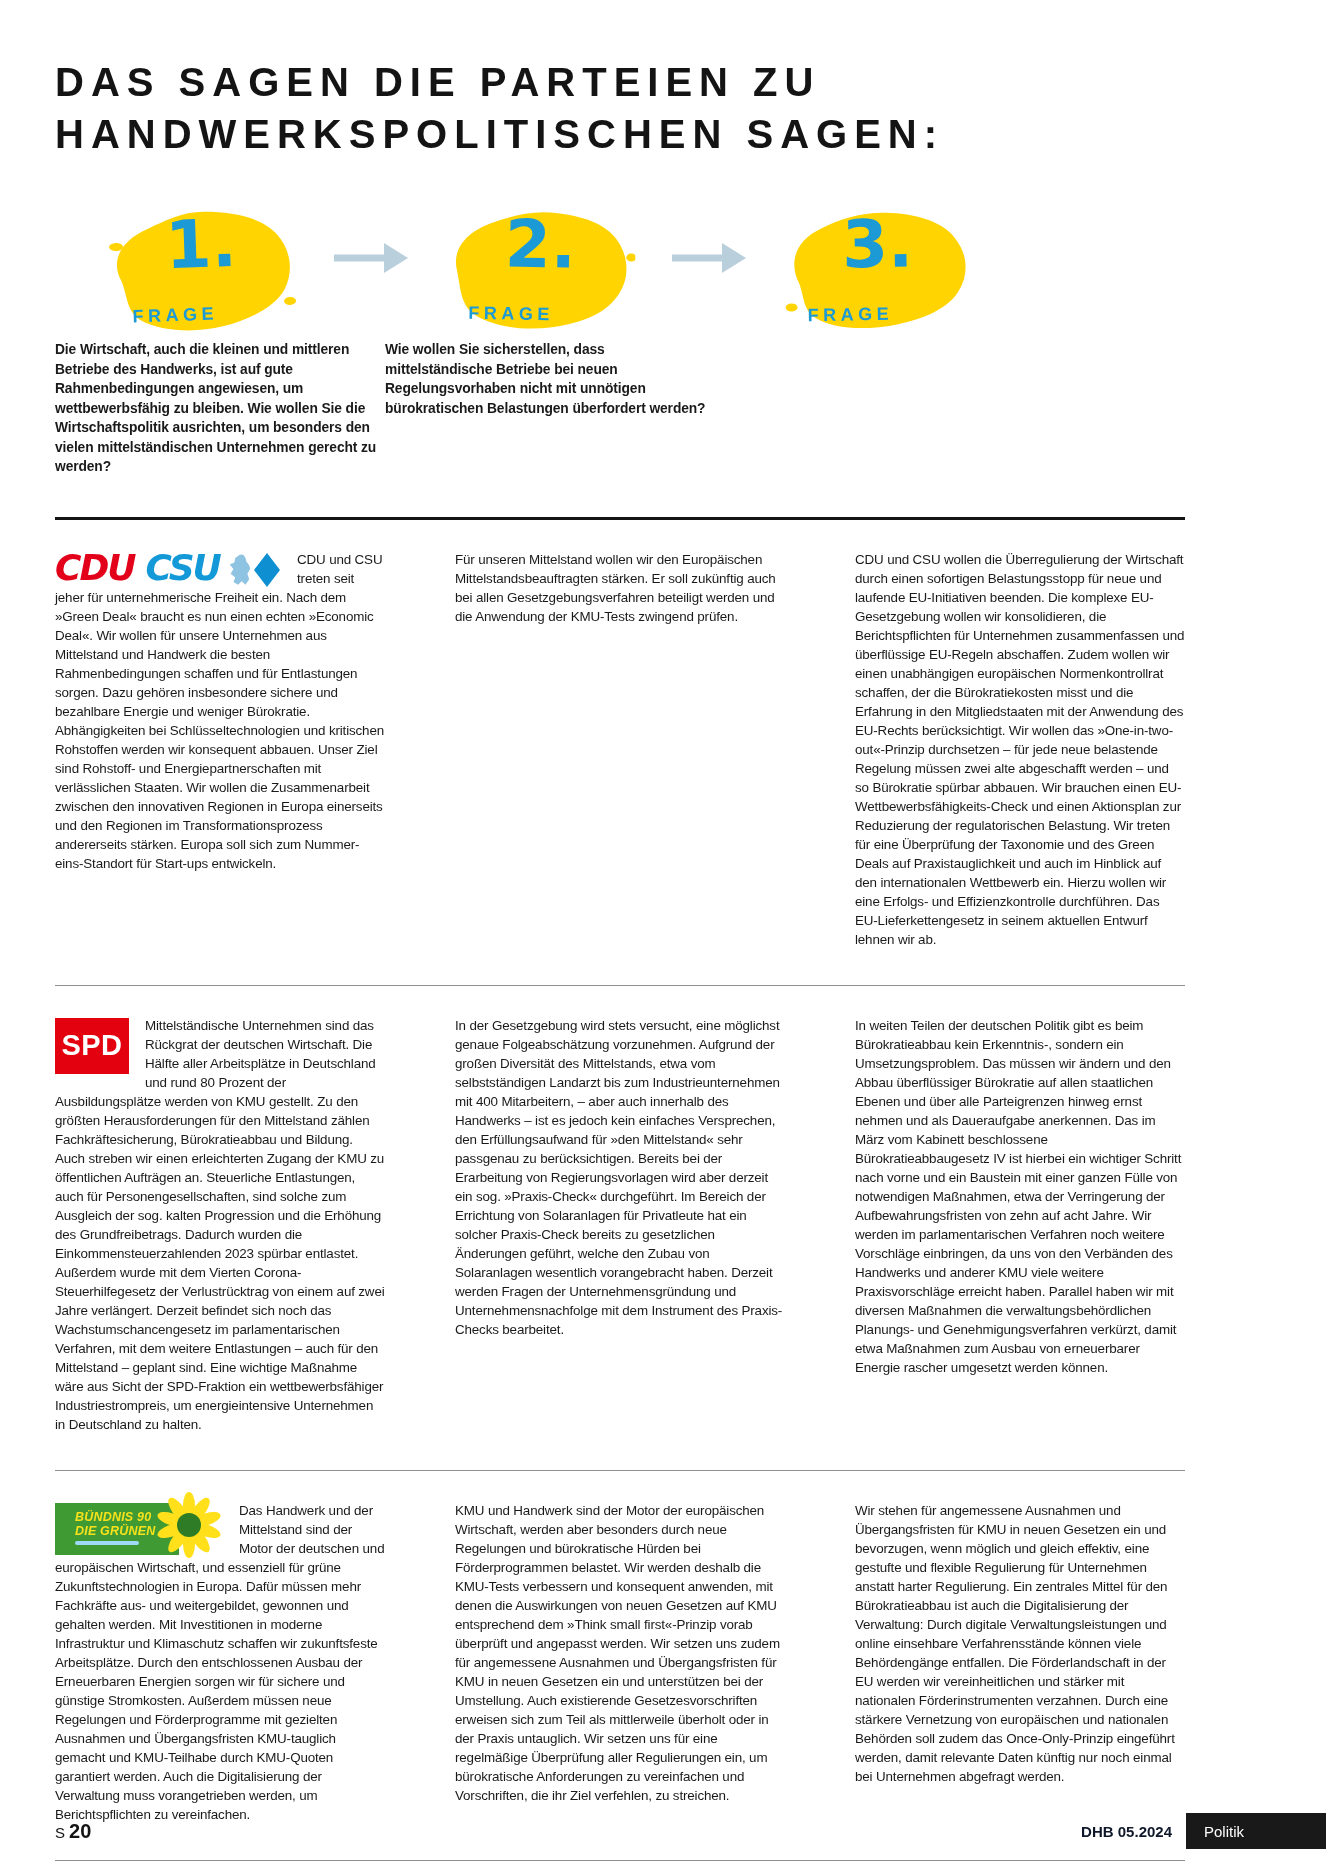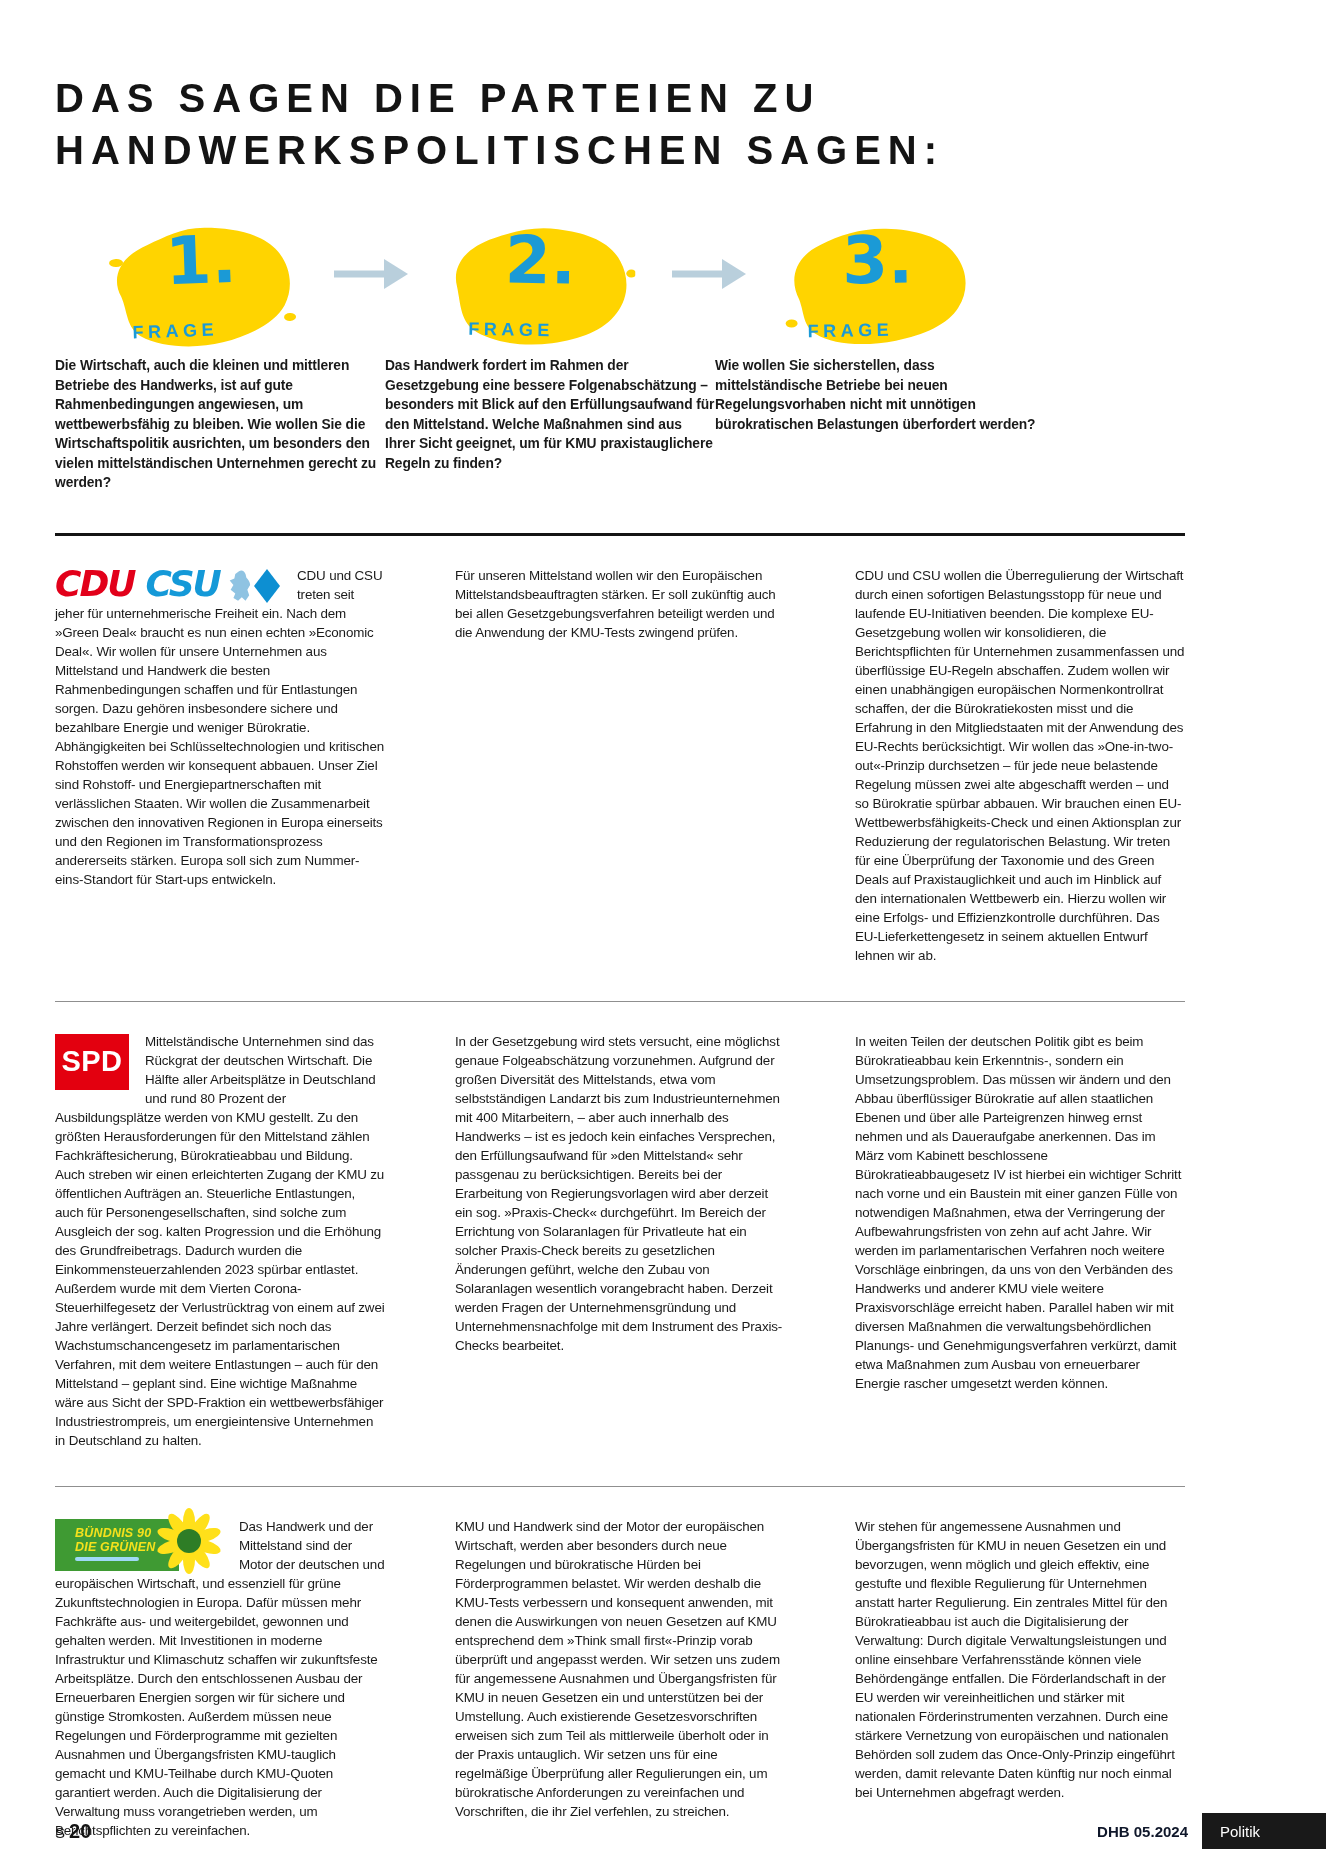--- a/index.html
+++ b/index.html
@@ -12,7 +12,7 @@
 
   
   .title {
-    padding-top:72px; font-size:40px; font-weight:700; letter-spacing:7px;
+    padding-top:56px; font-size:40px; font-weight:700; letter-spacing:7px;
     line-height:52px; color:#141414;
   }
 

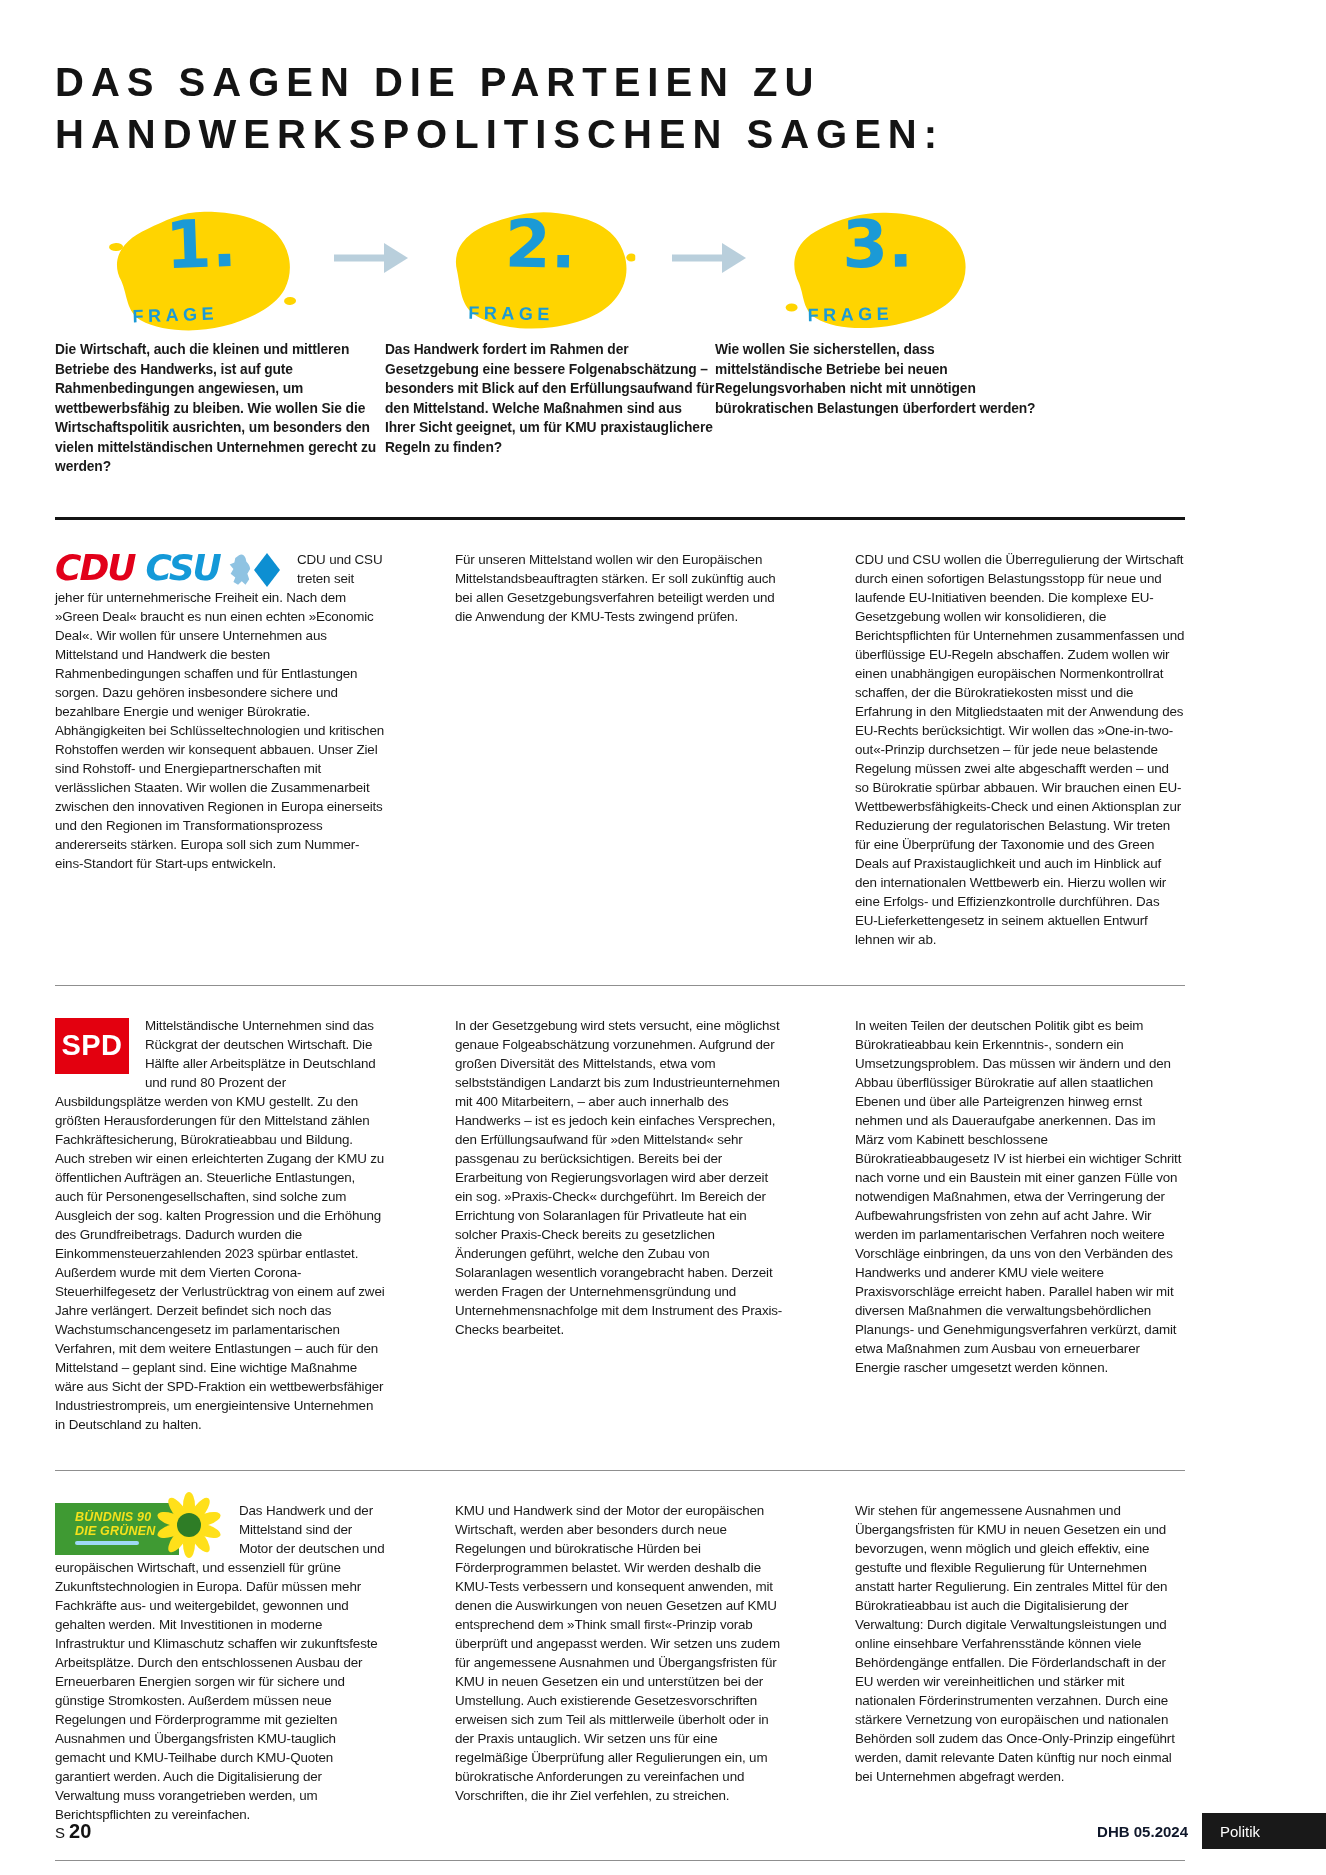--- a/index.html
+++ b/index.html
@@ -153,7 +153,6 @@
 
     <div class="questions">
       <div class="question">Die Wirtschaft, auch die kleinen und mittleren Betriebe des Handwerks, ist auf gute Rahmenbedingungen angewiesen, um wettbewerbsfähig zu bleiben. Wie wollen Sie die Wirtschaftspolitik ausrichten, um besonders den vielen mittelständischen Unternehmen gerecht zu werden?</div>
-      <div class="question">Das Handwerk fordert im Rahmen der Gesetzgebung eine bessere Folgenabschätzung – besonders mit Blick auf den Erfüllungsaufwand für den Mittelstand. Welche Maßnahmen sind aus Ihrer Sicht geeignet, um für KMU praxistauglichere Regeln zu finden?</div>
       <div class="question">Wie wollen Sie sicherstellen, dass mittelständische Betriebe bei neuen Regelungsvorhaben nicht mit unnötigen bürokratischen Belastungen überfordert werden?</div>
     </div>
 

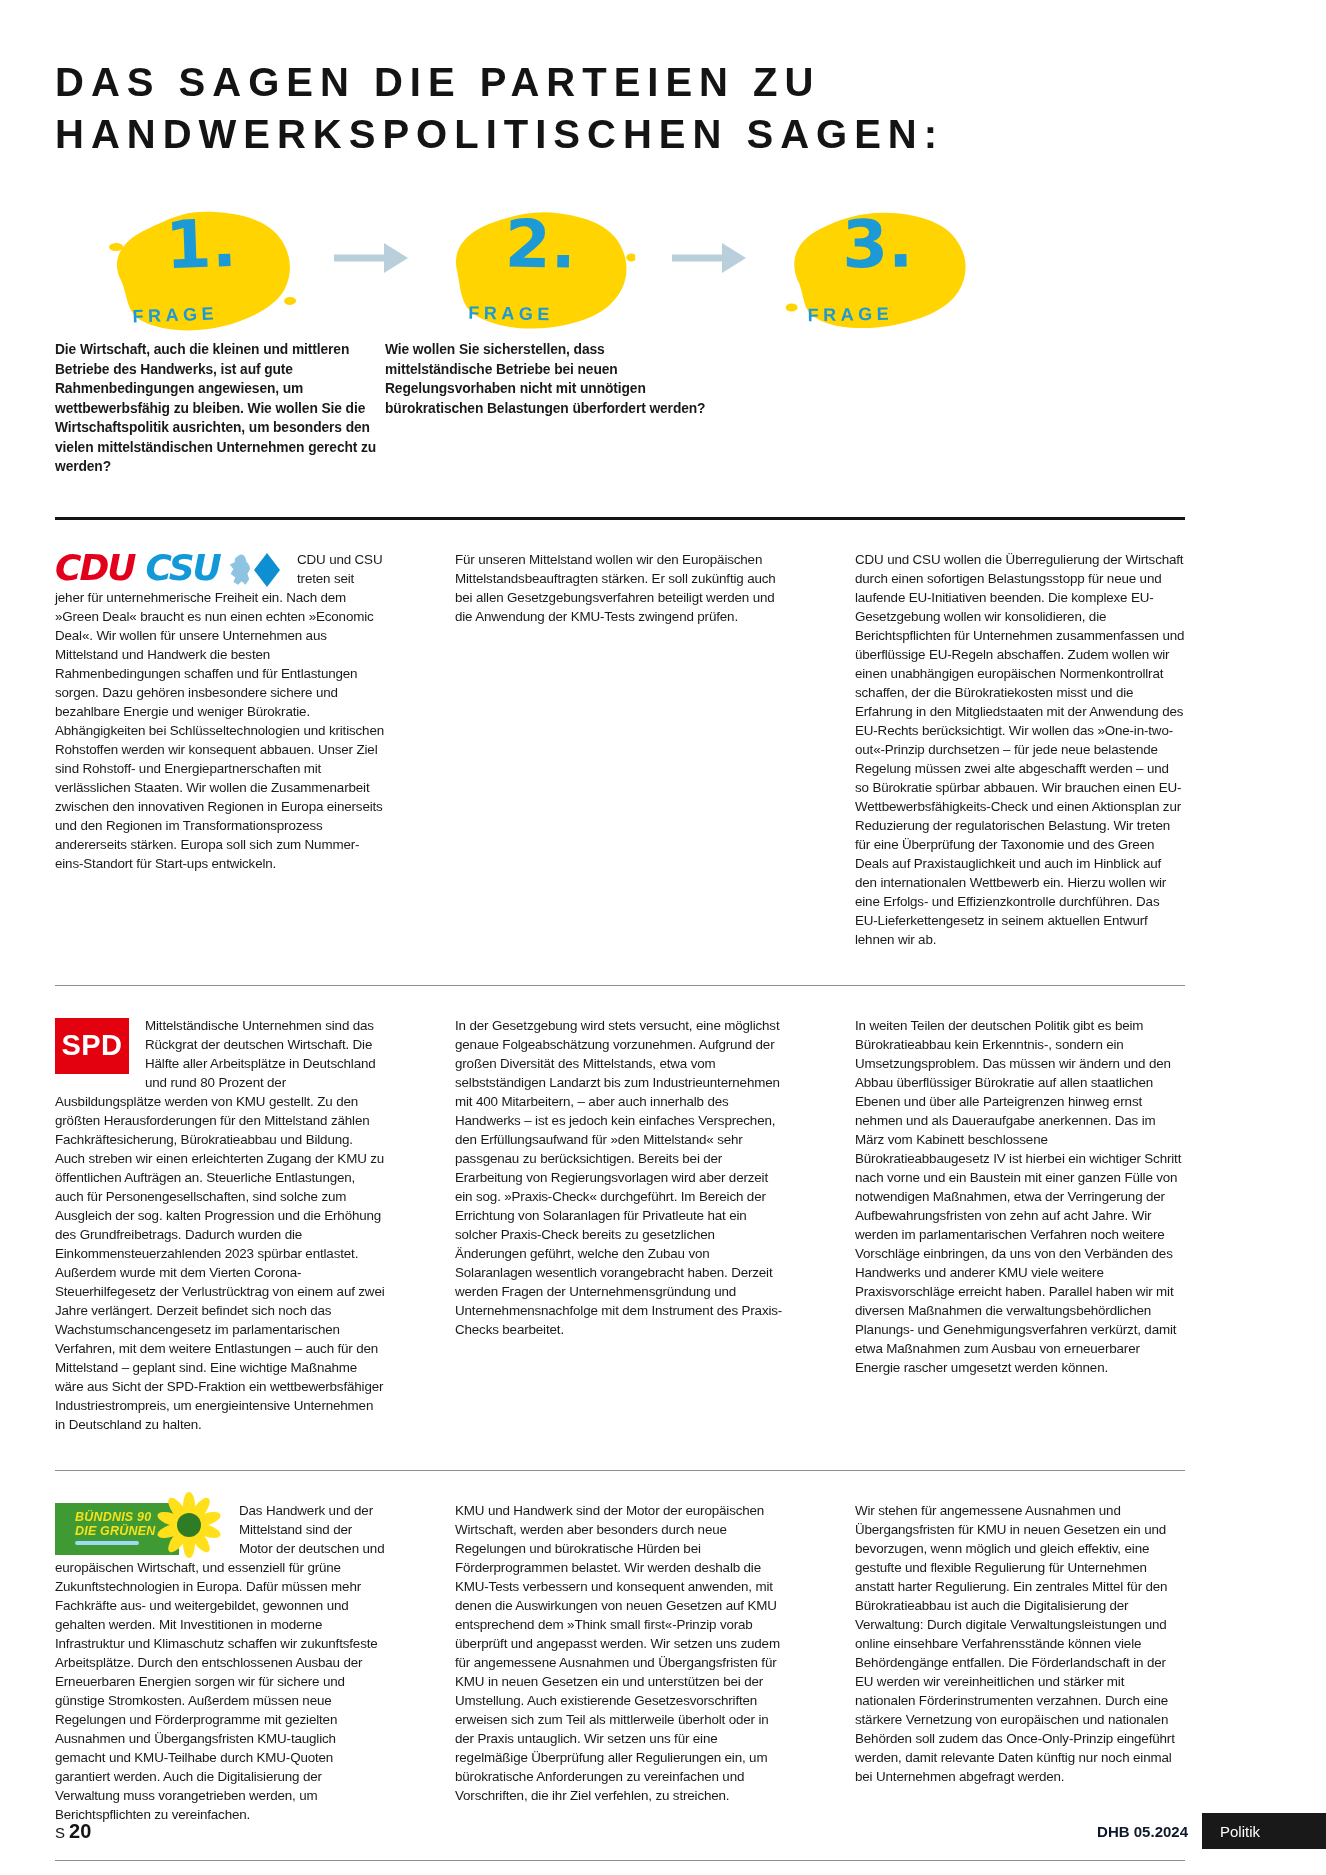--- a/index.html
+++ b/index.html
@@ -93,7 +93,7 @@
   .f-right { position:absolute; right:0; bottom:0; display:flex; align-items:center; height:36px; }
   .issue { font-weight:bold; font-size:15px; margin-right:14px; color:#0f172a; }
   .section-box {
-    background:#191919; color:#ffffff; height:36px; width:124px;
+    background:#191919; color:#ffffff; height:36px; width:140px;
     display:flex; align-items:center; padding-left:18px; box-sizing:border-box;
     font-size:15px;
   }

